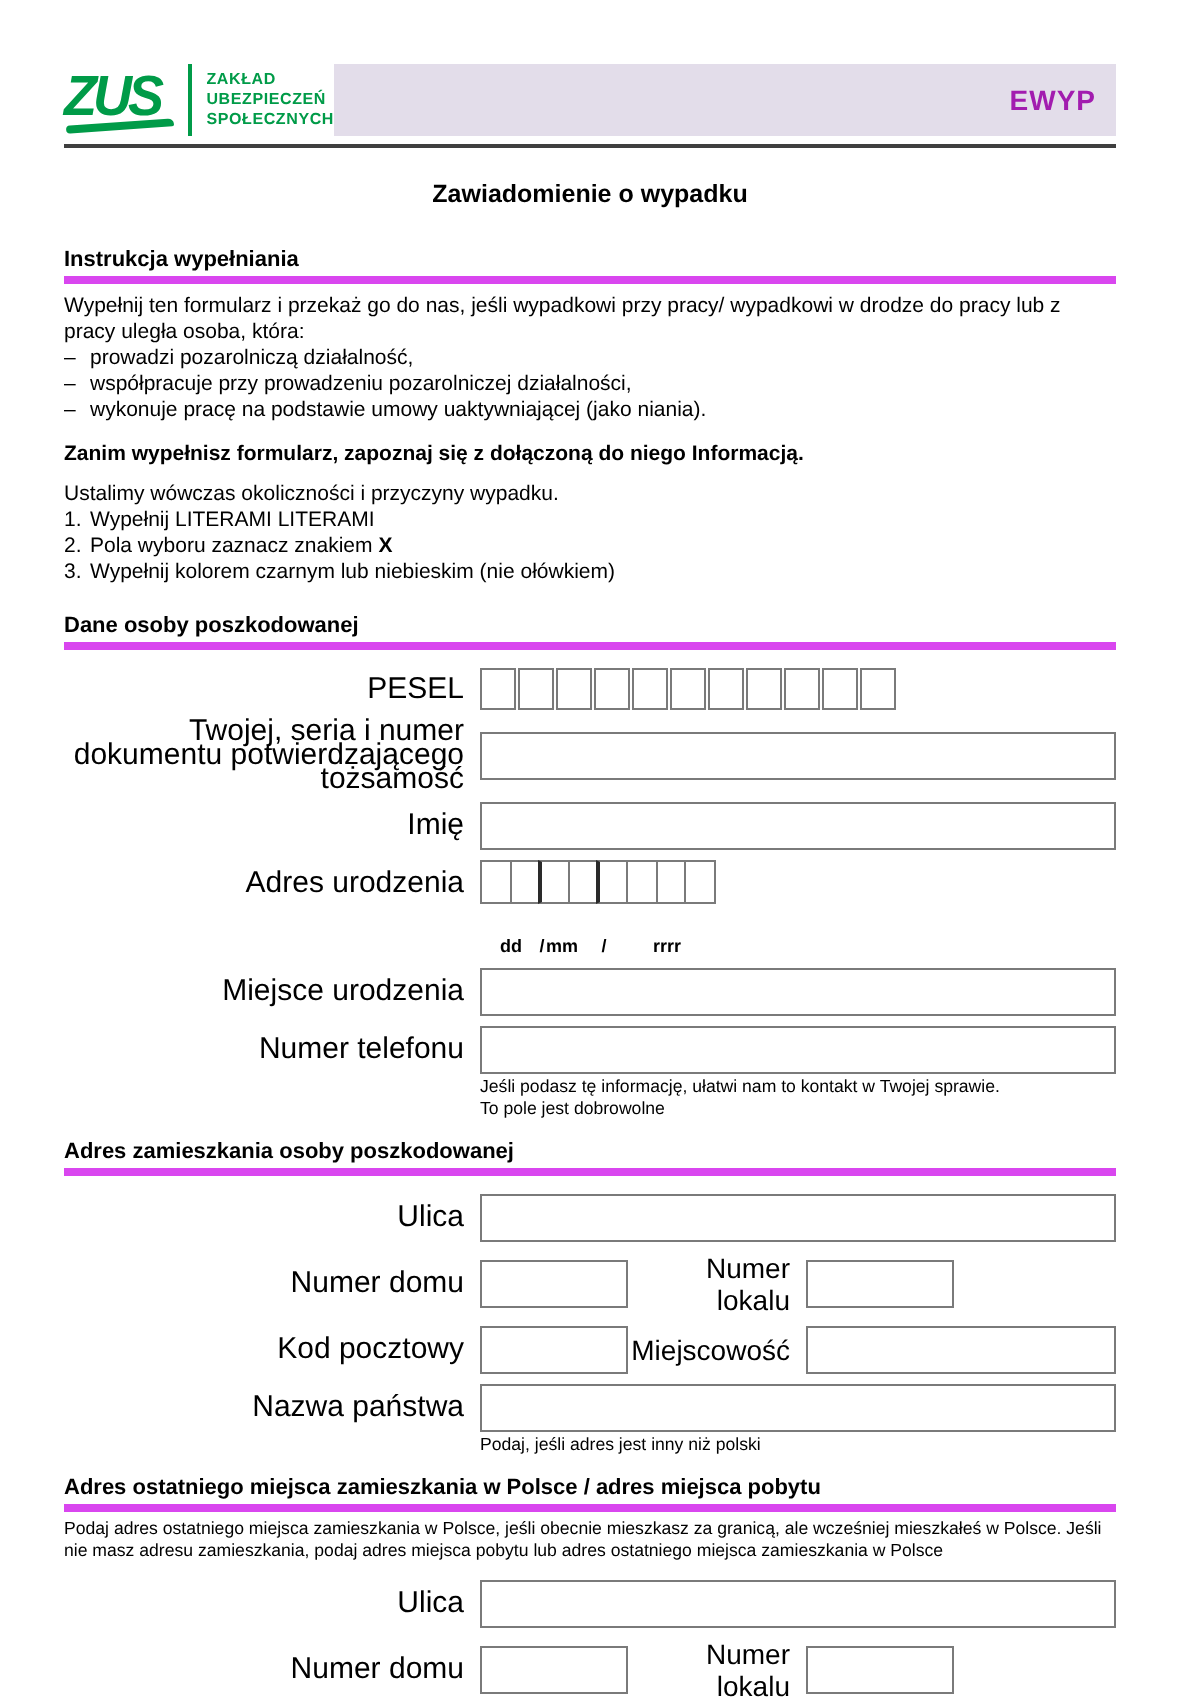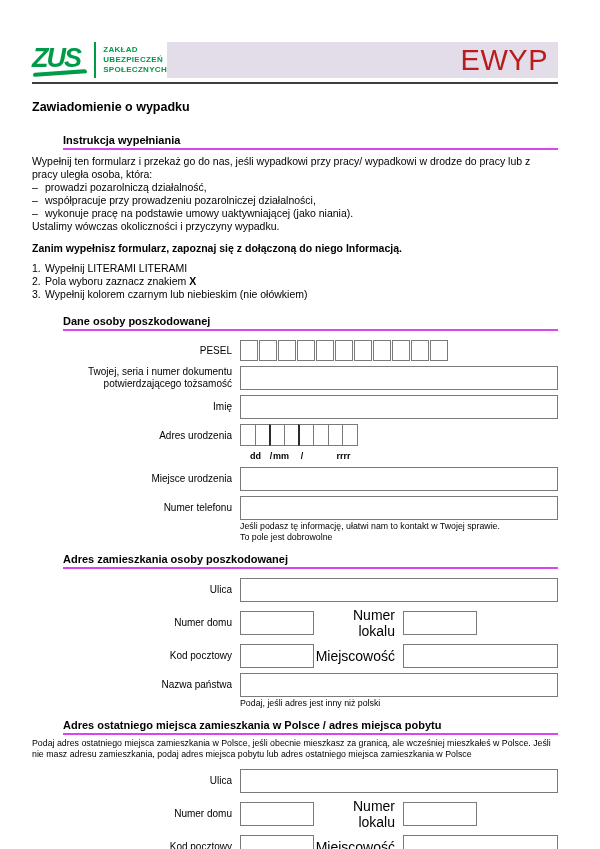--- a/index.html
+++ b/index.html
@@ -4,7 +4,7 @@
 <style>
   html,body{margin:0;padding:0;background:#fff;}
   body{width:600px;height:849px;font-family:"Liberation Sans",sans-serif;color:#000;-webkit-font-smoothing:antialiased;}
-  .page{box-sizing:border-box;width:600px;height:849px;padding:42px 42px 30px 32px;display:flex;flex-direction:column;}
+  .page{box-sizing:border-box;width:600px;height:849px;padding:32px 42px 30px 32px;display:flex;flex-direction:column;}
 
   
   .header{display:flex;height:40px;align-items:stretch;}

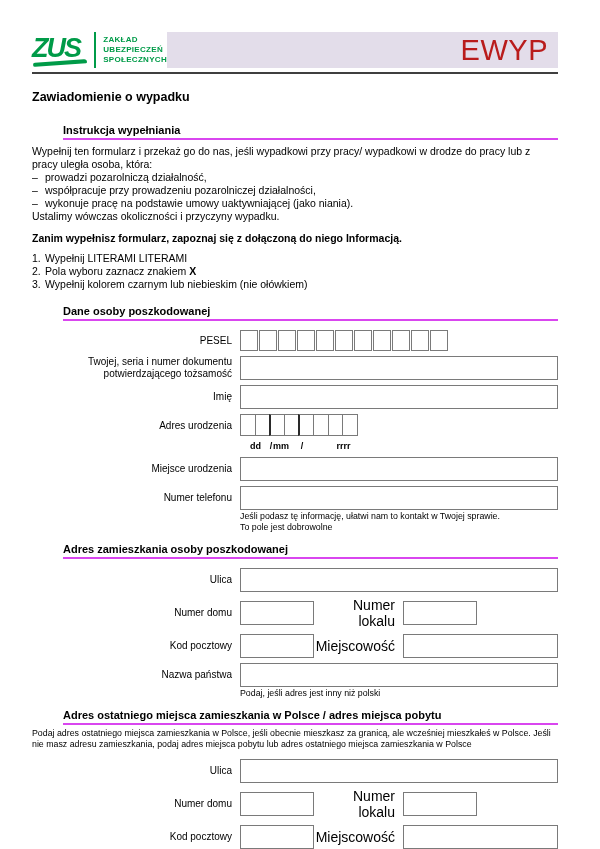--- a/index.html
+++ b/index.html
@@ -15,7 +15,7 @@
   .logo-divider{width:2px;height:36px;background:#009B48;margin:0 7px 0 3px;}
   .org-lines{font-size:8px;font-weight:bold;color:#009B48;line-height:10px;letter-spacing:0.3px;}
   .code-bar{flex:1;background:#E3DDEA;display:flex;align-items:center;justify-content:flex-end;padding-right:10px;}
-  .code-bar span{font-size:29px;font-weight:normal;letter-spacing:0.5px;color:#b91c1c;}
+  .code-bar span{font-size:14px;font-weight:bold;letter-spacing:0.5px;color:#a21caf;}
   .header-rule{border-bottom:2px solid #3f3f3f;margin-top:4px;}
 
   .title{margin-top:16px;text-align:left;font-size:12.5px;font-weight:bold;}

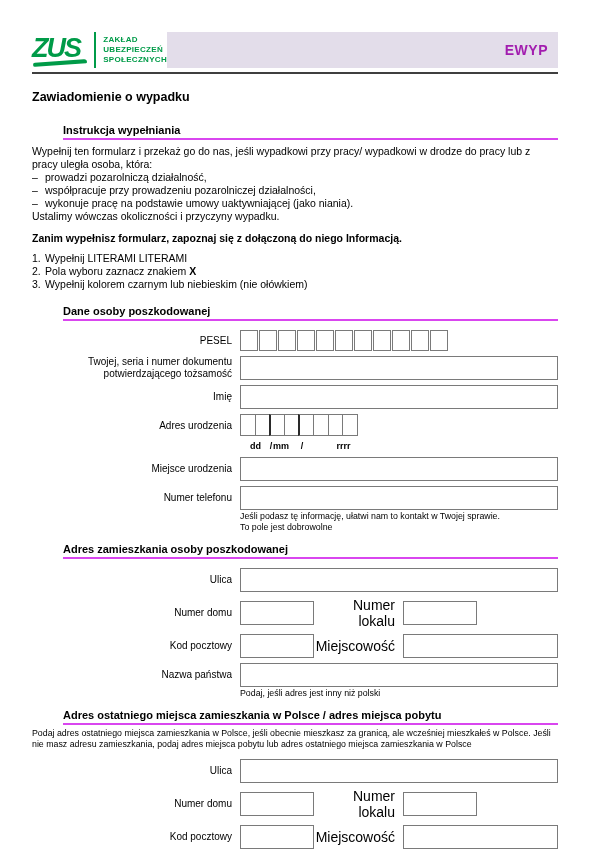--- a/index.html
+++ b/index.html
@@ -18,7 +18,7 @@
   .code-bar span{font-size:14px;font-weight:bold;letter-spacing:0.5px;color:#a21caf;}
   .header-rule{border-bottom:2px solid #3f3f3f;margin-top:4px;}
 
-  .title{margin-top:16px;text-align:left;font-size:12.5px;font-weight:bold;}
+  .title{margin-top:16px;text-align:center;font-size:12.5px;font-weight:bold;}
 
   .section-head{font-size:11px;font-weight:bold;border-bottom:2px solid #d946ef;padding-bottom:2px;margin-left:31px;}
   .mt20{margin-top:20px;} .mt14{margin-top:14px;} .mt10{margin-top:10px;}

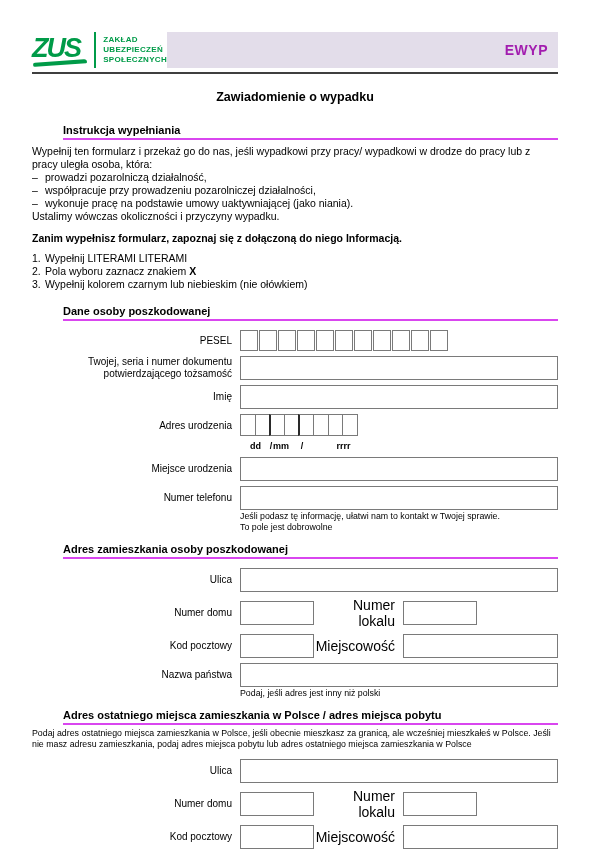--- a/index.html
+++ b/index.html
@@ -20,7 +20,7 @@
 
   .title{margin-top:16px;text-align:center;font-size:12.5px;font-weight:bold;}
 
-  .section-head{font-size:11px;font-weight:bold;border-bottom:2px solid #d946ef;padding-bottom:2px;margin-left:31px;}
+  .section-head{font-size:11px;font-weight:bold;border-bottom:4px solid #d946ef;padding-bottom:2px;}
   .mt20{margin-top:20px;} .mt14{margin-top:14px;} .mt10{margin-top:10px;}
 
   .body-text{font-size:10.5px;line-height:13px;margin:5px 0 0 0;}

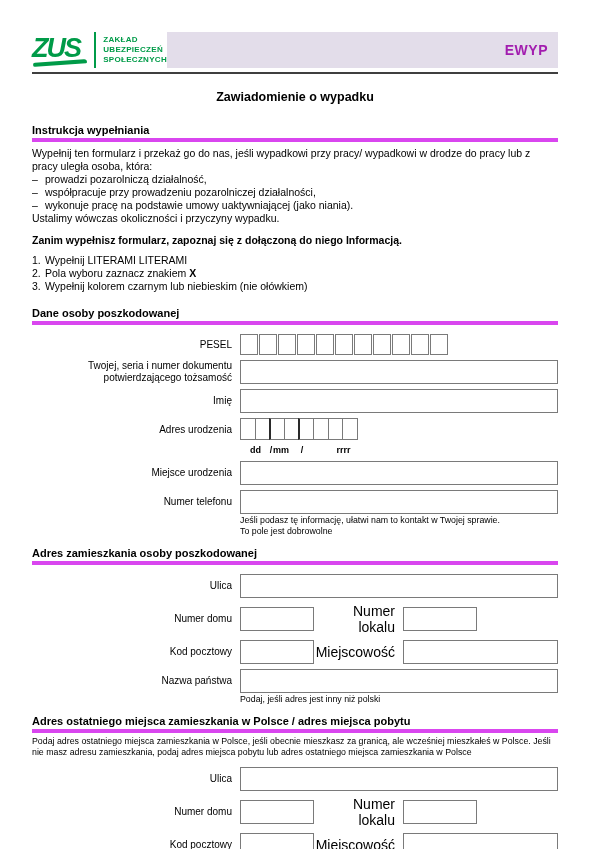--- a/index.html
+++ b/index.html
@@ -92,9 +92,9 @@
     <span class="marker">–</span>
     <span>wykonuje pracę na podstawie umowy uaktywniającej (jako niania).</span>
   </div>
+  <p class="body-text bold note">Zanim wypełnisz formularz, zapoznaj się z dołączoną do niego Informacją.</p>
+
   <p class="body-text" style="margin-top:0;">Ustalimy wówczas okoliczności i przyczyny wypadku.</p>
-
-  <p class="body-text bold note">Zanim wypełnisz formularz, zapoznaj się z dołączoną do niego Informacją.</p>
 
   <div class="num-row">
     <span class="marker">1.</span>

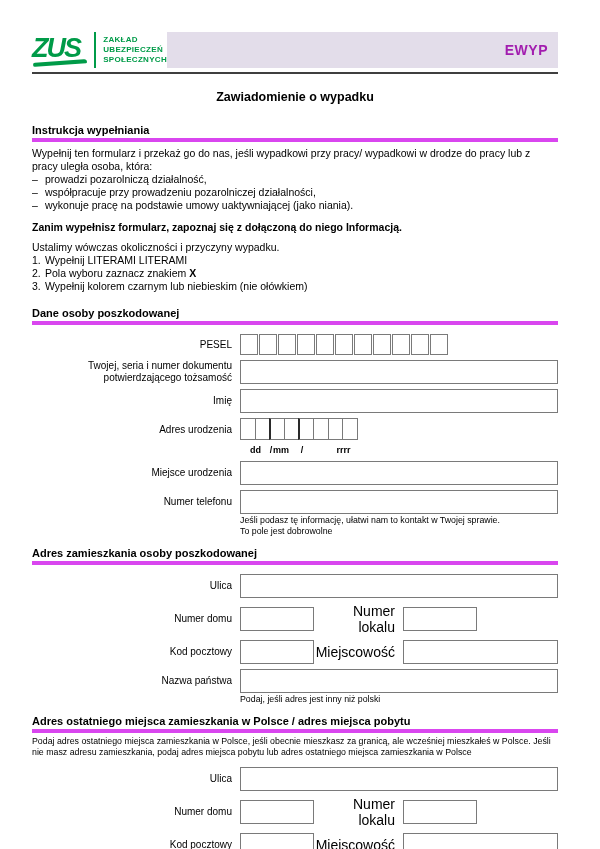--- a/index.html
+++ b/index.html
@@ -34,7 +34,7 @@
   .fields{margin-top:9px;}
   .frow{display:flex;align-items:center;margin-bottom:5px;}
   .frow.top{align-items:flex-start;}
-  .flabel{width:200px;flex:0 0 200px;padding-right:8px;text-align:right;font-size:10px;line-height:12px;}
+  .flabel{width:200px;flex:0 0 200px;padding-right:8px;text-align:right;font-size:15px;line-height:12px;}
   .flabel2{width:81px;flex:0 0 81px;padding-right:8px;text-align:right;font-size:14px;}
   .ibox{box-sizing:border-box;border:1px solid #7a7a7a;height:24px;background:#fff;}
   .wide{flex:1;}

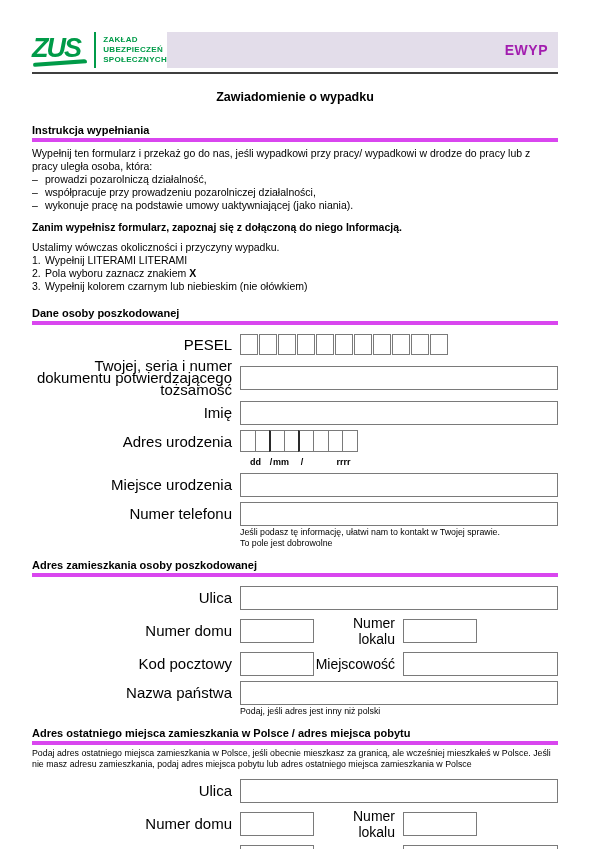--- a/index.html
+++ b/index.html
@@ -46,7 +46,7 @@
   .dcell{box-sizing:border-box;width:15.6px;height:22px;border:1px solid #7a7a7a;margin-right:-1px;background:#fff;}
   .dcell.gs{border-left:2px solid #2a2a2a;}
   .date-wrap{display:flex;flex-direction:column;}
-  .date-format{position:relative;height:11px;width:125px;font-size:9px;font-weight:bold;margin-top:5px;}
+  .date-format{position:relative;height:11px;width:125px;font-size:9px;font-weight:bold;margin-top:16px;}
   .date-format span{position:absolute;top:0;text-align:center;}
   .df-dd{left:0;width:31px;} .df-s1{left:26px;width:10px;} .df-mm{left:31px;width:20px;} .df-s2{left:57px;width:10px;} .df-rrrr{left:72px;width:63px;}
   .hint{font-size:8.8px;line-height:11px;margin:1px 0 0 208px;}

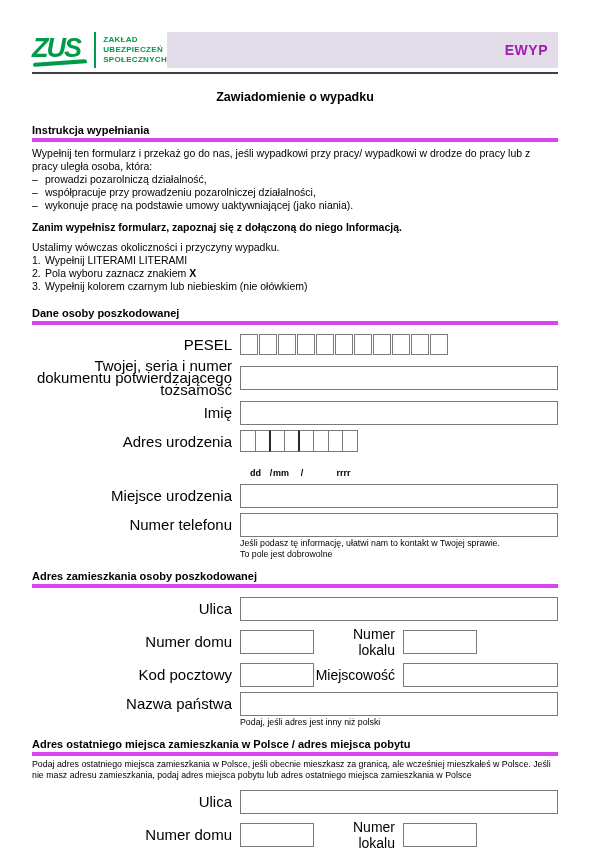--- a/index.html
+++ b/index.html
@@ -48,7 +48,7 @@
   .date-wrap{display:flex;flex-direction:column;}
   .date-format{position:relative;height:11px;width:125px;font-size:9px;font-weight:bold;margin-top:16px;}
   .date-format span{position:absolute;top:0;text-align:center;}
-  .df-dd{left:0;width:31px;} .df-s1{left:26px;width:10px;} .df-mm{left:31px;width:20px;} .df-s2{left:57px;width:10px;} .df-rrrr{left:72px;width:63px;}
+  .df-dd{left:0;width:31px;} .df-s1{left:26px;width:10px;} .df-mm{left:31px;width:20px;} .df-s2{left:57px;width:10px;} .df-rrrr{left:62px;width:63px;}
   .hint{font-size:8.8px;line-height:11px;margin:1px 0 0 208px;}
   .sec-hint{font-size:8.8px;line-height:11px;margin:3px 0 0 0;}
 </style>

